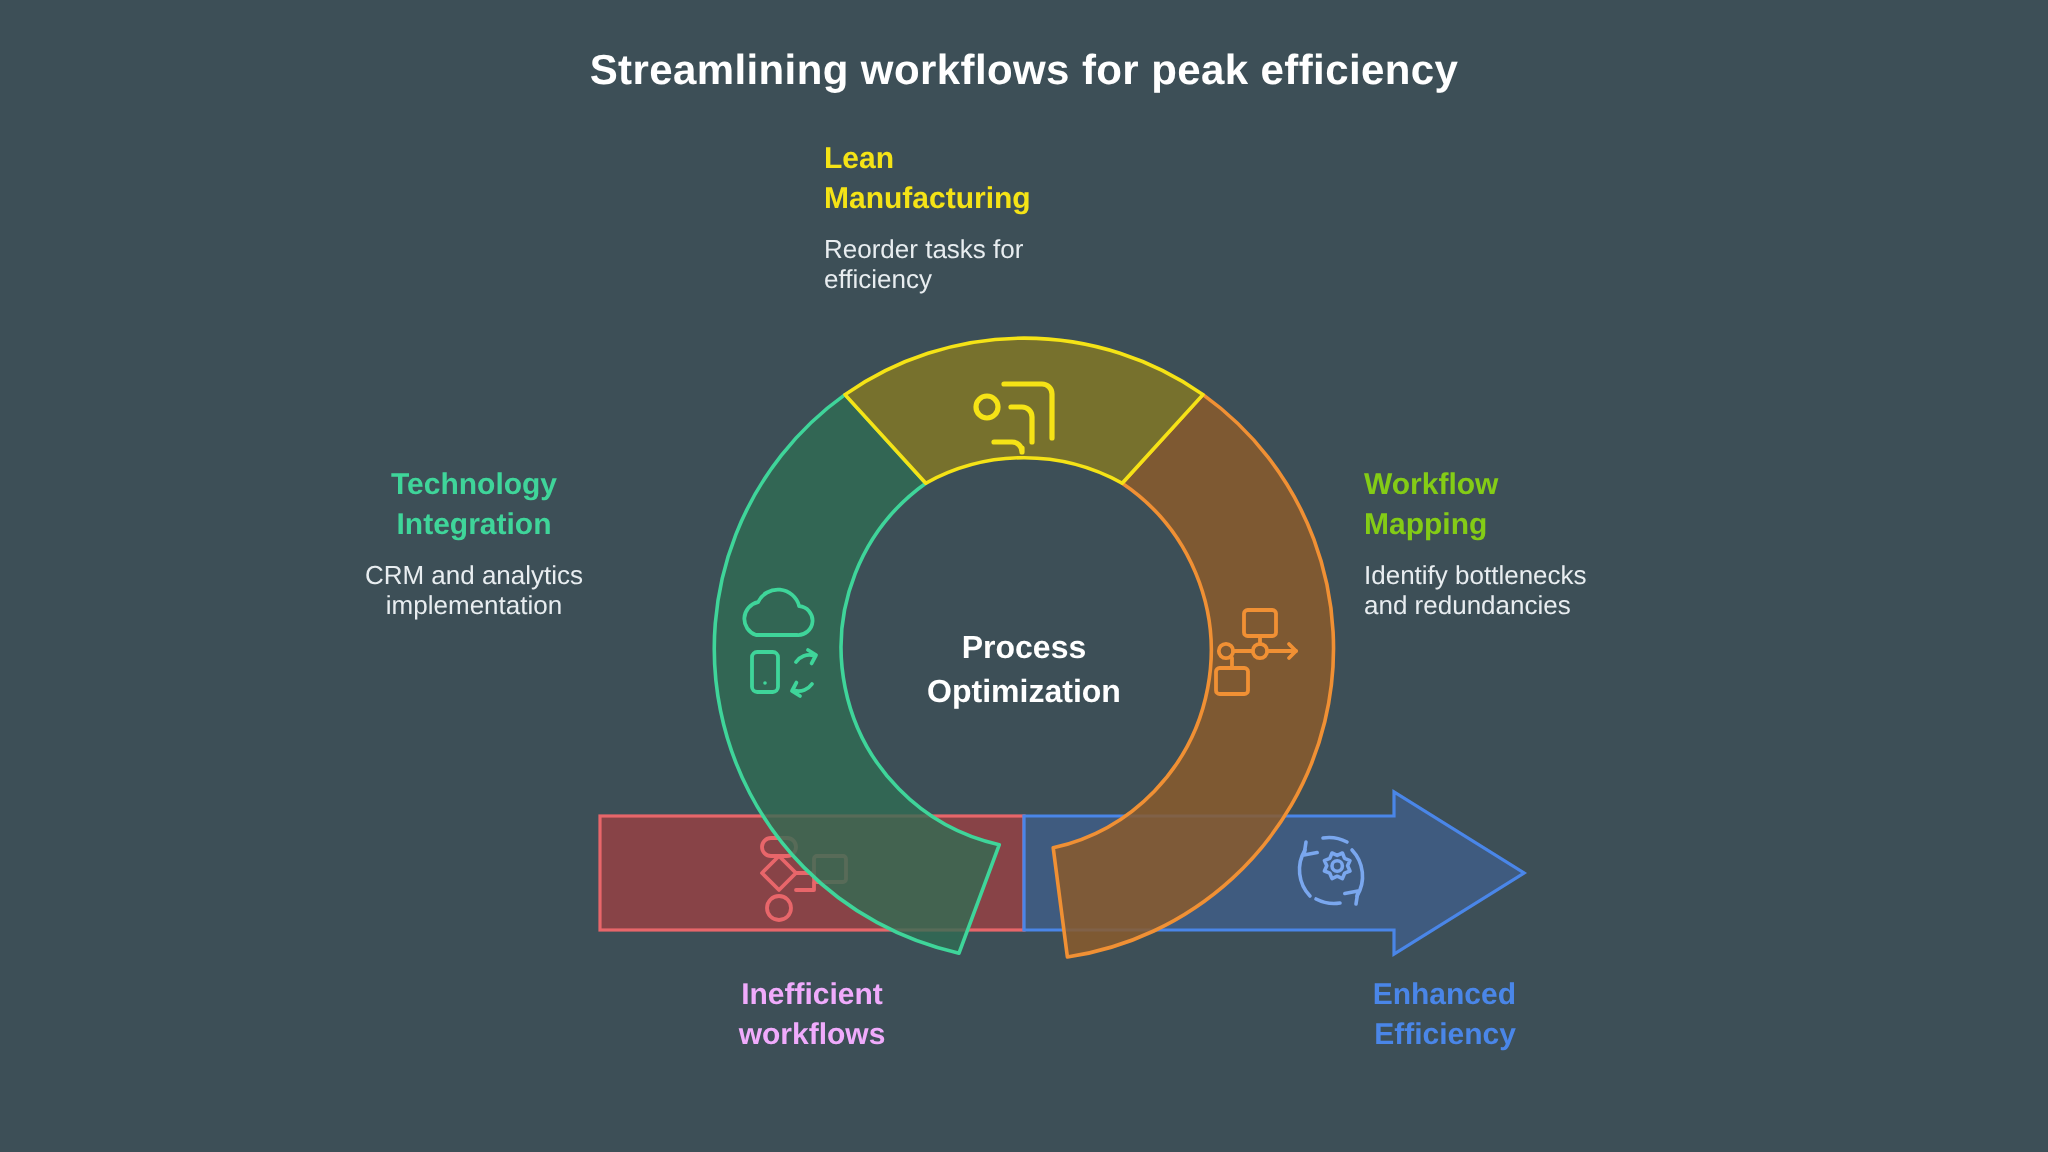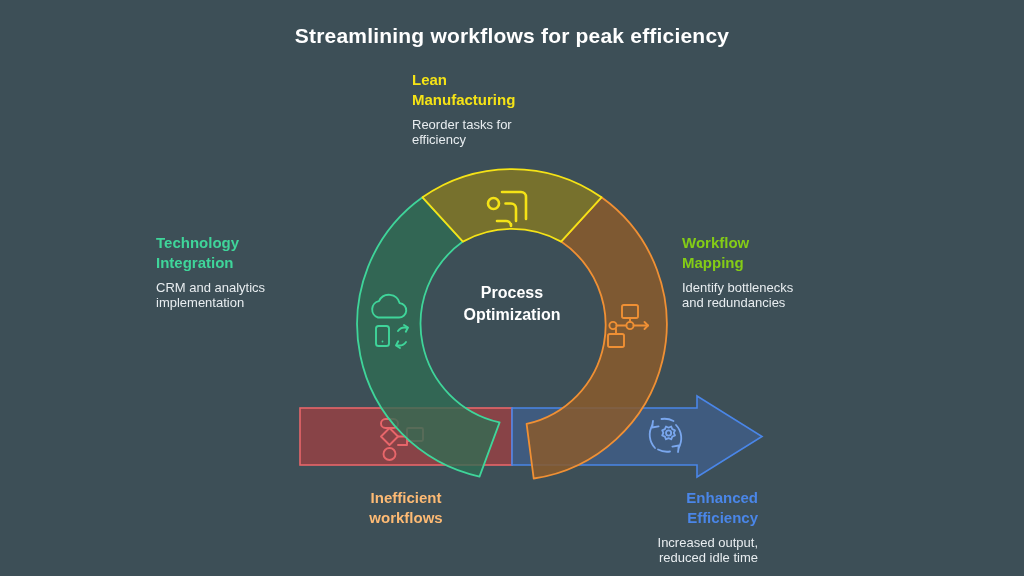--- a/index.html
+++ b/index.html
@@ -46,7 +46,7 @@
   }
 
   .c-lean{ top:70px; left:412px; width:200px; text-align:left; }
-  .c-tech{ top:233px; left:156px; width:186px; text-align:left; }
+  .c-tech{ top:233px; left:144px; width:186px; text-align:center; }
   .c-flow{ top:233px; left:682px; width:190px; text-align:left; }
   .c-ineff{ top:488px; left:306px; width:200px; text-align:center; }
   .c-enh{ top:488px; left:558px; width:200px; text-align:right; }

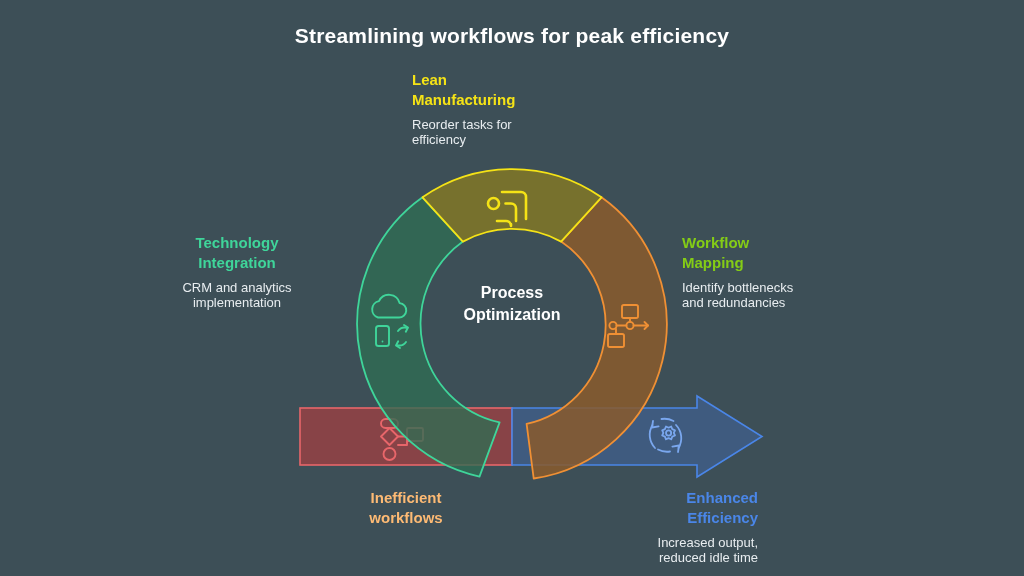--- a/index.html
+++ b/index.html
@@ -53,7 +53,7 @@
 
   .center-label{
     position:absolute;
-    left:412px; top:282px; width:200px;
+    left:412px; top:314px; width:200px;
     text-align:center;
     color:#ffffff;
     font-size:16px; font-weight:bold; line-height:22px;

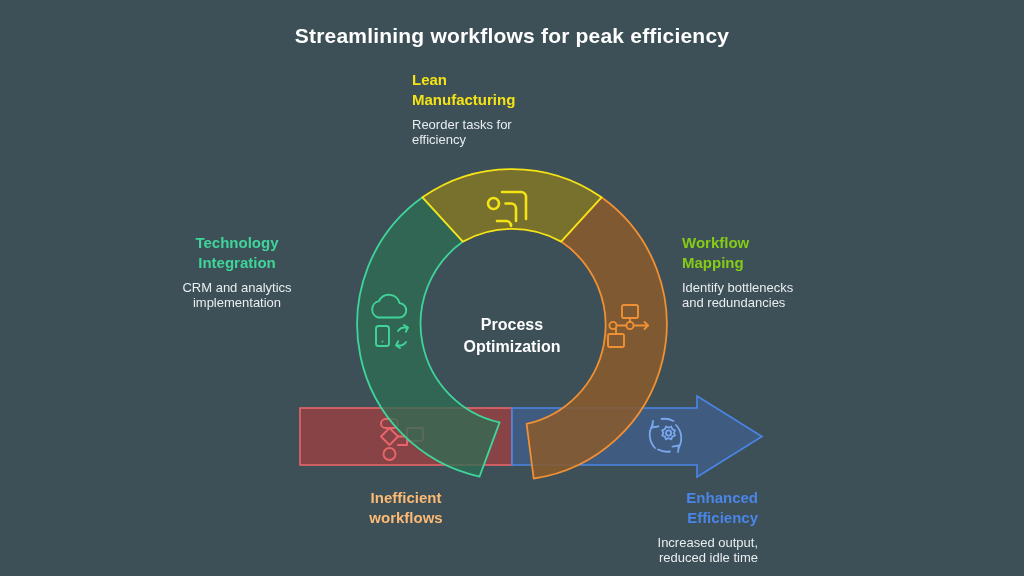--- a/index.html
+++ b/index.html
@@ -179,7 +179,7 @@
   </div>
 
   <div class="callout c-ineff">
-    <div class="head" style="color:#fdba74">Inefficient
+    <div class="head" style="color:#f0abfc">Inefficient
 workflows</div>
   </div>
 

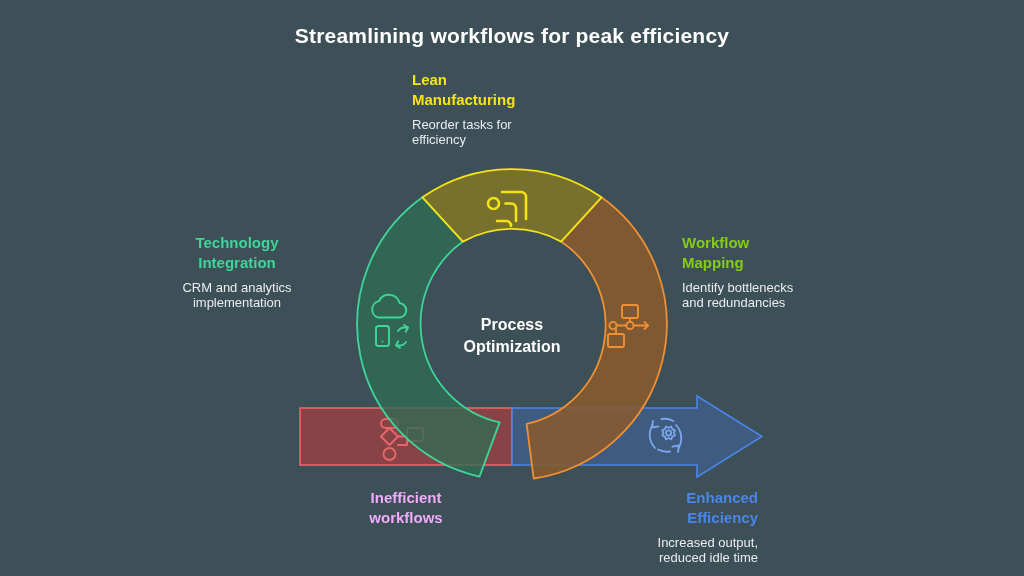--- a/index.html
+++ b/index.html
@@ -186,8 +186,6 @@
   <div class="callout c-enh">
     <div class="head" style="color:#4a86e8">Enhanced
 Efficiency</div>
-    <div class="sub">Increased output,
-reduced idle time</div>
   </div>
 
   <div class="center-label">Process

